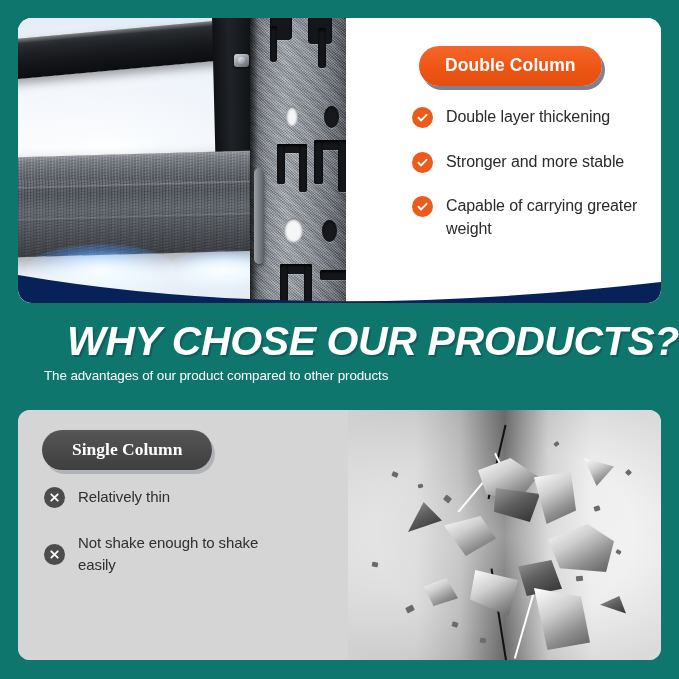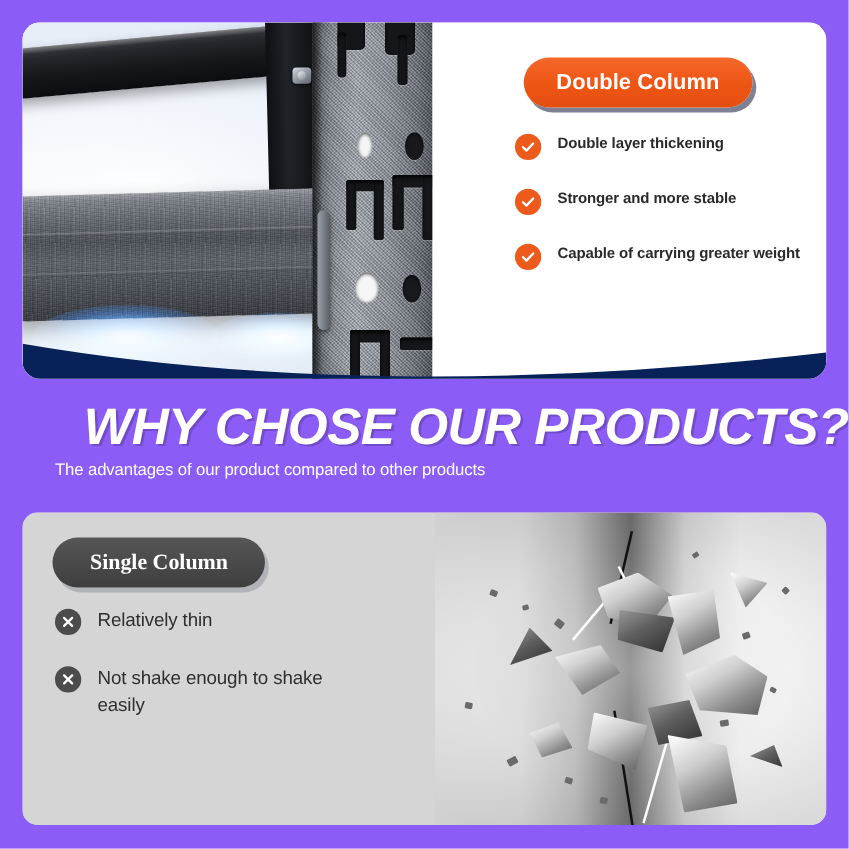--- a/index.html
+++ b/index.html
@@ -11,7 +11,7 @@
     position: relative;
     width: 679px;
     height: 679px;
-    background: #8b5cf6;
+    background: #0f766e;
     overflow: hidden;
     font-family: "Liberation Sans", sans-serif;
     -webkit-font-smoothing: antialiased;

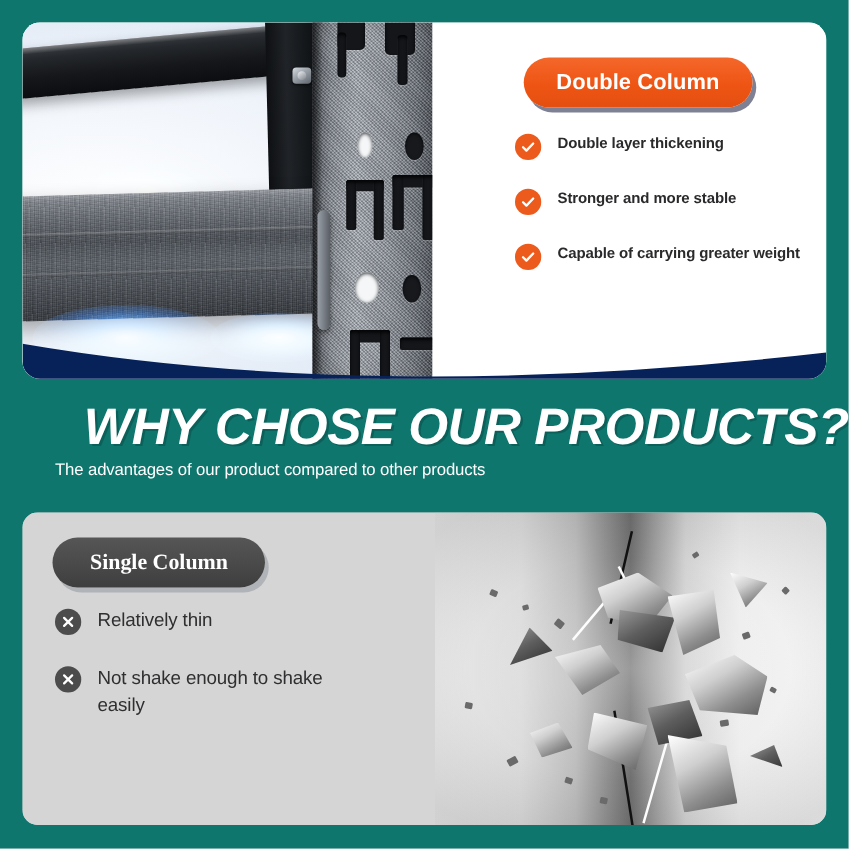--- a/index.html
+++ b/index.html
@@ -243,11 +243,10 @@
   .ico-check { background: #ec5a1c; }
   .ico-check svg { width: 13px; height: 13px; display: block; }
   .feature-text {
-    font-size: 12px;
+    font-size: 16px;
     color: #2a2a2c;
     line-height: 1.42;
     letter-spacing: -.1px;
-    font-weight: bold;
   }
 
   

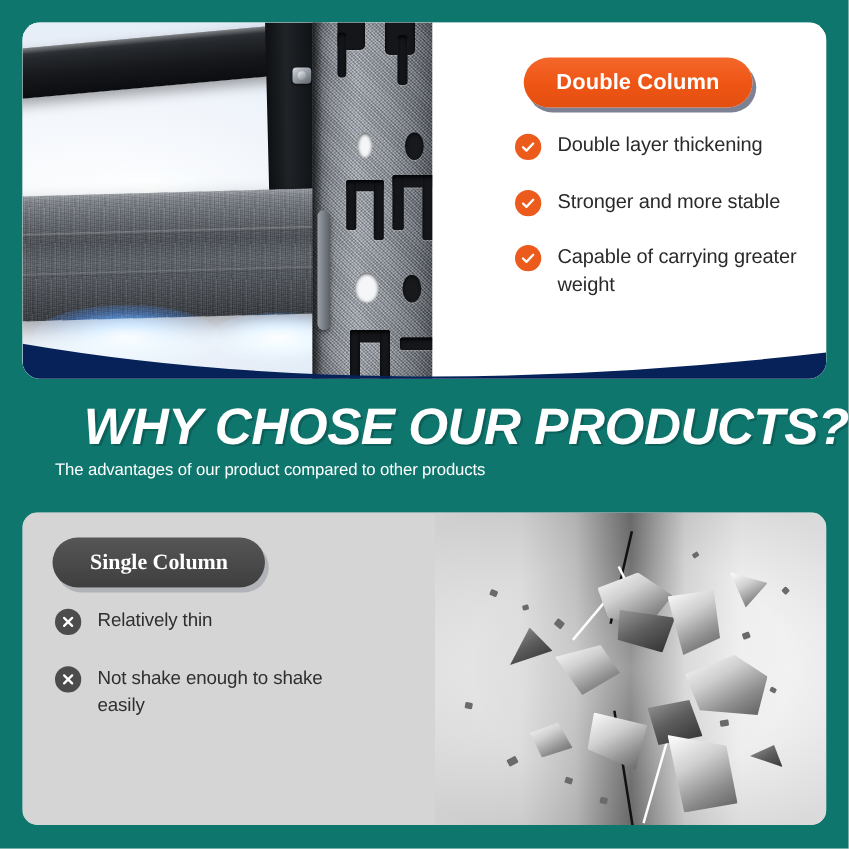--- a/index.html
+++ b/index.html
@@ -316,7 +316,7 @@
   }
   .con-row {
     display: flex;
-    align-items: flex-start;
+    align-items: center;
     margin-bottom: 24px;
   }
   .ico-x { background: #4c4c4c; }

